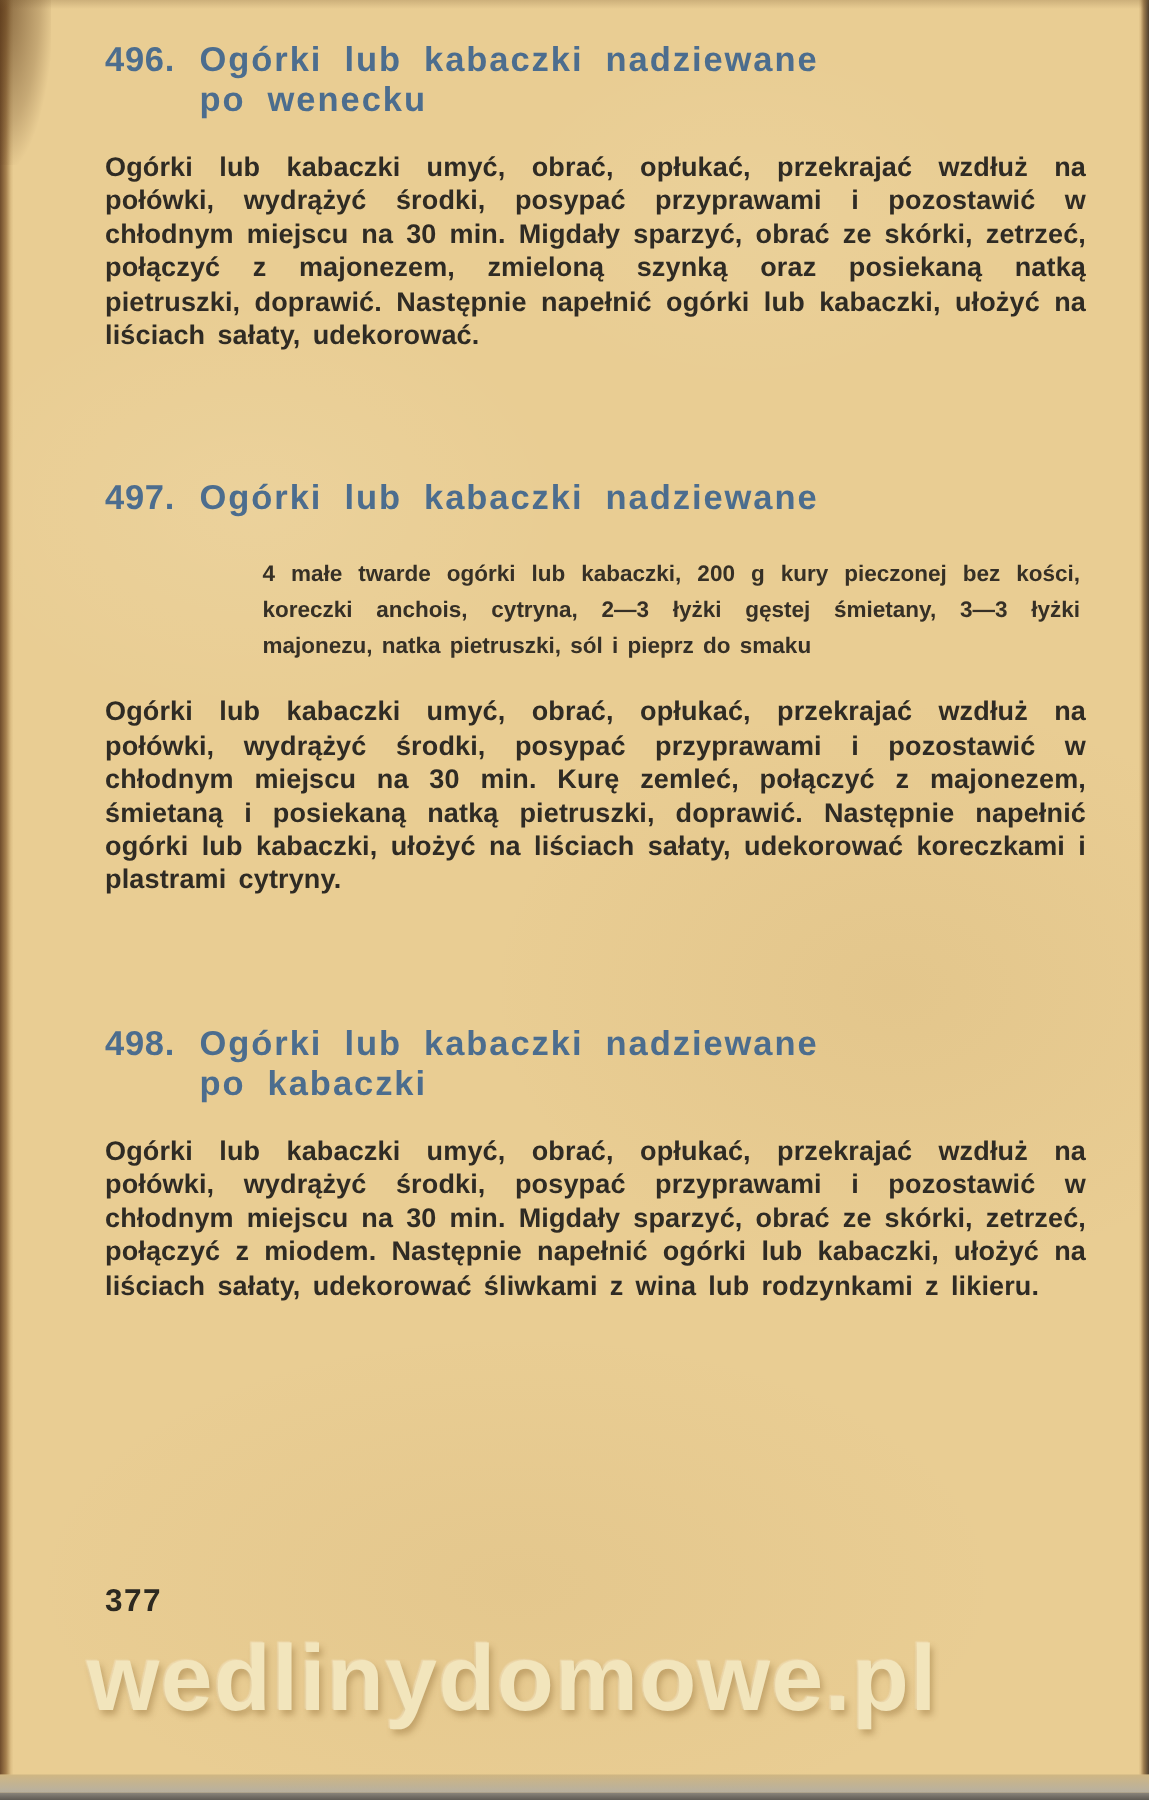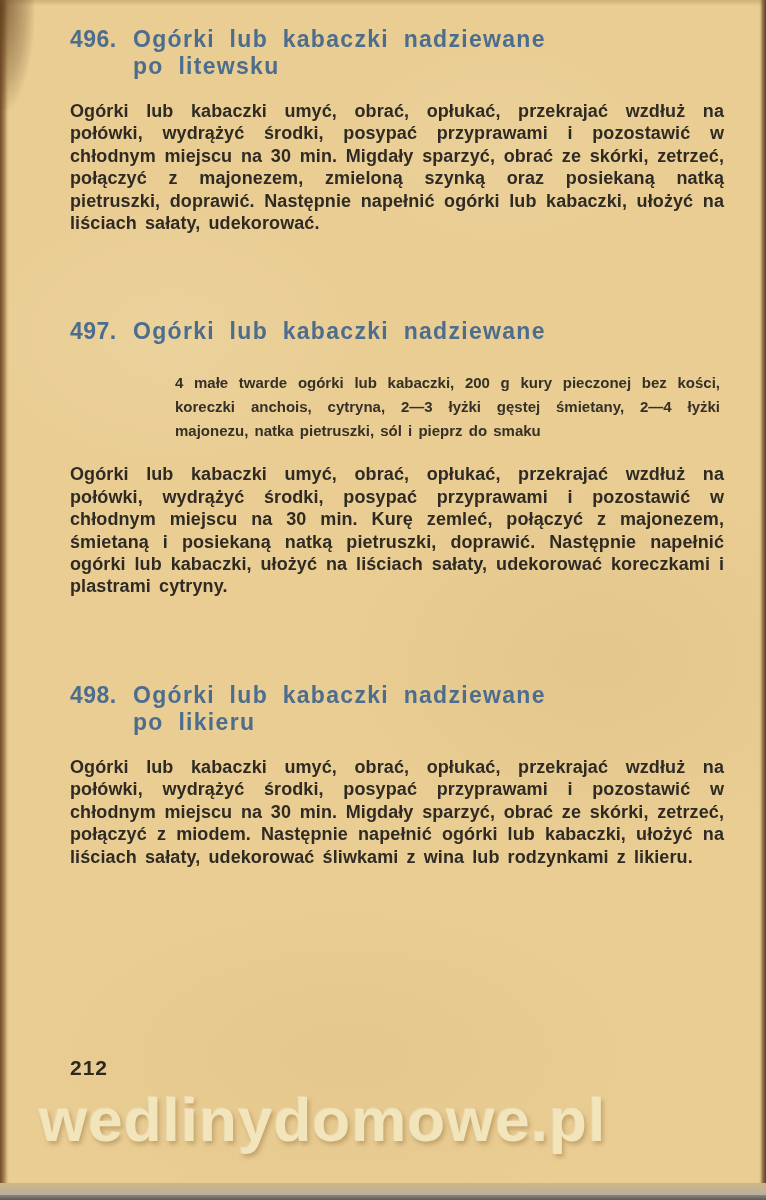--- a/index.html
+++ b/index.html
@@ -118,7 +118,7 @@
         <span class="num">496.</span>
         <div class="title">
           <span>Ogórki lub kabaczki nadziewane</span><br>
-          <span>po litewsku</span>
+          <span>po wenecku</span>
         </div>
       </div>
       <p class="instructions">Ogórki lub kabaczki umyć, obrać, opłukać, przekrajać wzdłuż na połówki, wydrążyć środki, posypać przyprawami i pozostawić w chłodnym miejscu na 30 min. Migdały sparzyć, obrać ze skórki, zetrzeć, połączyć z majonezem, zmieloną szynką oraz posiekaną natką pietruszki, doprawić. Następnie napełnić ogórki lub kabaczki, ułożyć na liściach sałaty, udekorować.</p>

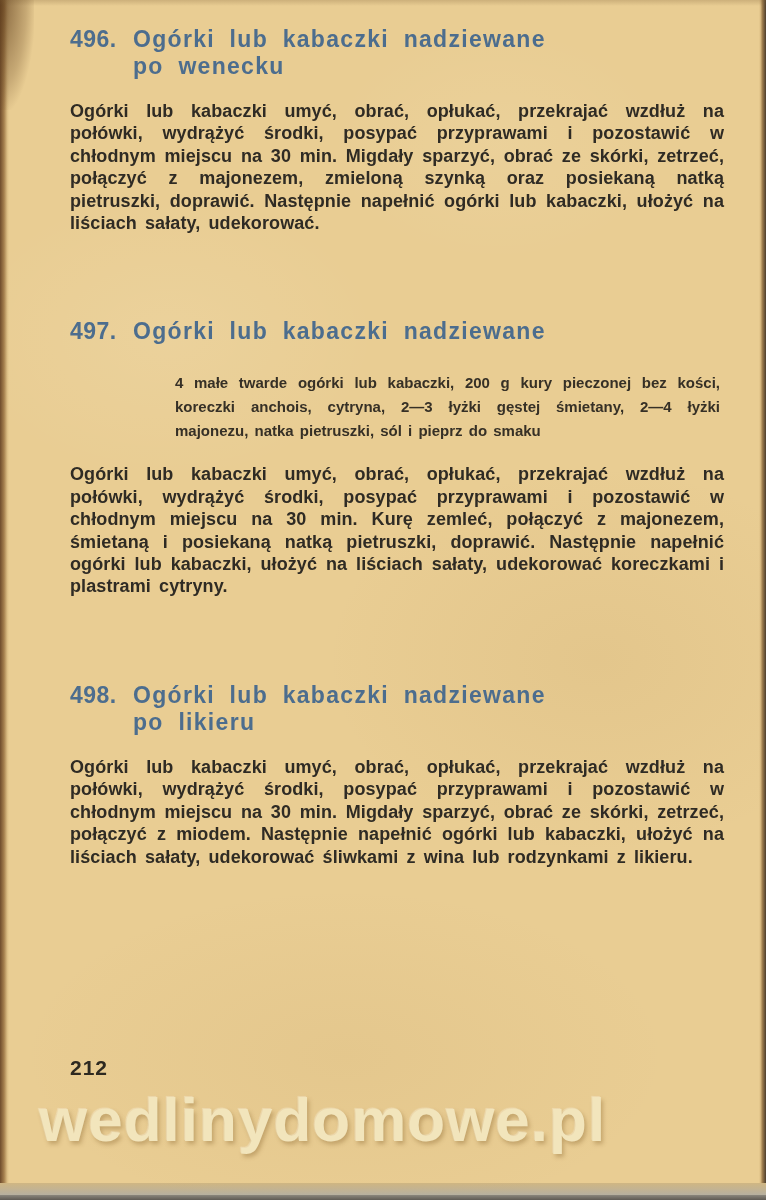--- a/index.html
+++ b/index.html
@@ -131,7 +131,7 @@
           <span>Ogórki lub kabaczki nadziewane</span><br>
         </div>
       </div>
-      <p class="ingredients">4 małe twarde ogórki lub kabaczki, 200 g kury pieczonej bez kości, koreczki anchois, cytryna, 2—3 łyżki gęstej śmietany, 2—4 łyżki majonezu, natka pietruszki, sól i pieprz do smaku</p>
+      <p class="ingredients">4 małe twarde ogórki lub kabaczki, 200 g kury pieczonej bez kości, koreczki anchois, cytryna, 2—3 łyżki gęstej śmietany, 3—3 łyżki majonezu, natka pietruszki, sól i pieprz do smaku</p>
       <p class="instructions">Ogórki lub kabaczki umyć, obrać, opłukać, przekrajać wzdłuż na połówki, wydrążyć środki, posypać przyprawami i pozostawić w chłodnym miejscu na 30 min. Kurę zemleć, połączyć z majonezem, śmietaną i posiekaną natką pietruszki, doprawić. Następnie napełnić ogórki lub kabaczki, ułożyć na liściach sałaty, udekorować koreczkami i plastrami cytryny.</p>
     </section>
 

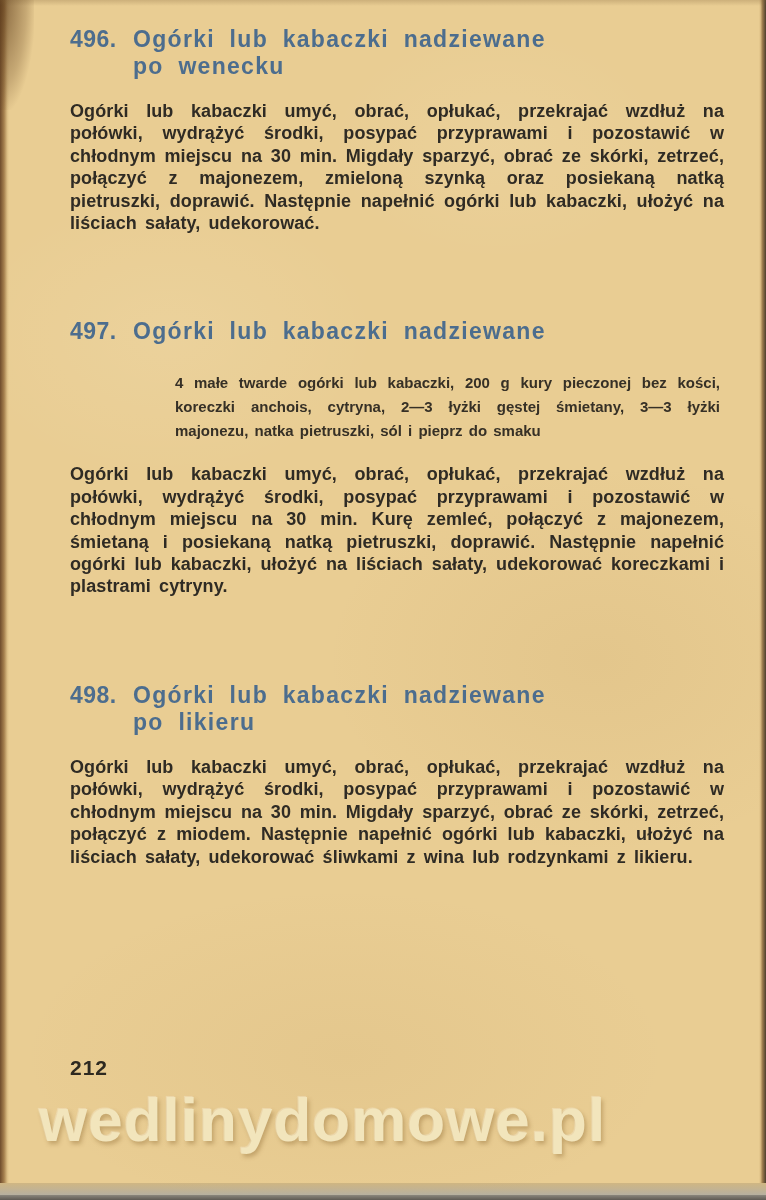--- a/index.html
+++ b/index.html
@@ -140,7 +140,7 @@
         <span class="num">498.</span>
         <div class="title">
           <span>Ogórki lub kabaczki nadziewane</span><br>
-          <span>po likieru</span>
+          <span>po kabaczki</span>
         </div>
       </div>
       <p class="instructions">Ogórki lub kabaczki umyć, obrać, opłukać, przekrajać wzdłuż na połówki, wydrążyć środki, posypać przyprawami i pozostawić w chłodnym miejscu na 30 min. Migdały sparzyć, obrać ze skórki, zetrzeć, połączyć z miodem. Następnie napełnić ogórki lub kabaczki, ułożyć na liściach sałaty, udekorować śliwkami z wina lub rodzynkami z likieru.</p>

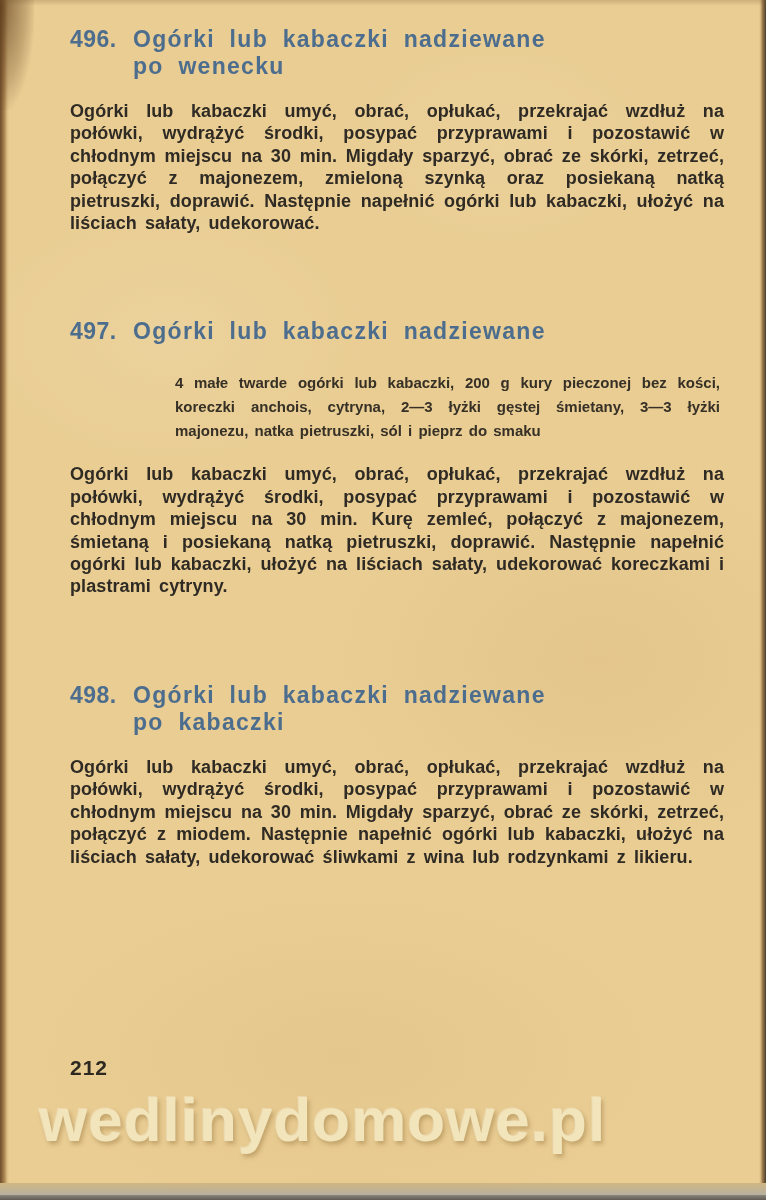--- a/index.html
+++ b/index.html
@@ -148,7 +148,7 @@
 
   </div>
 
-  <div class="page-number">212</div>
+  <div class="page-number">377</div>
   <div class="watermark">wedlinydomowe.pl</div>
 
   <div class="edge-left"></div>

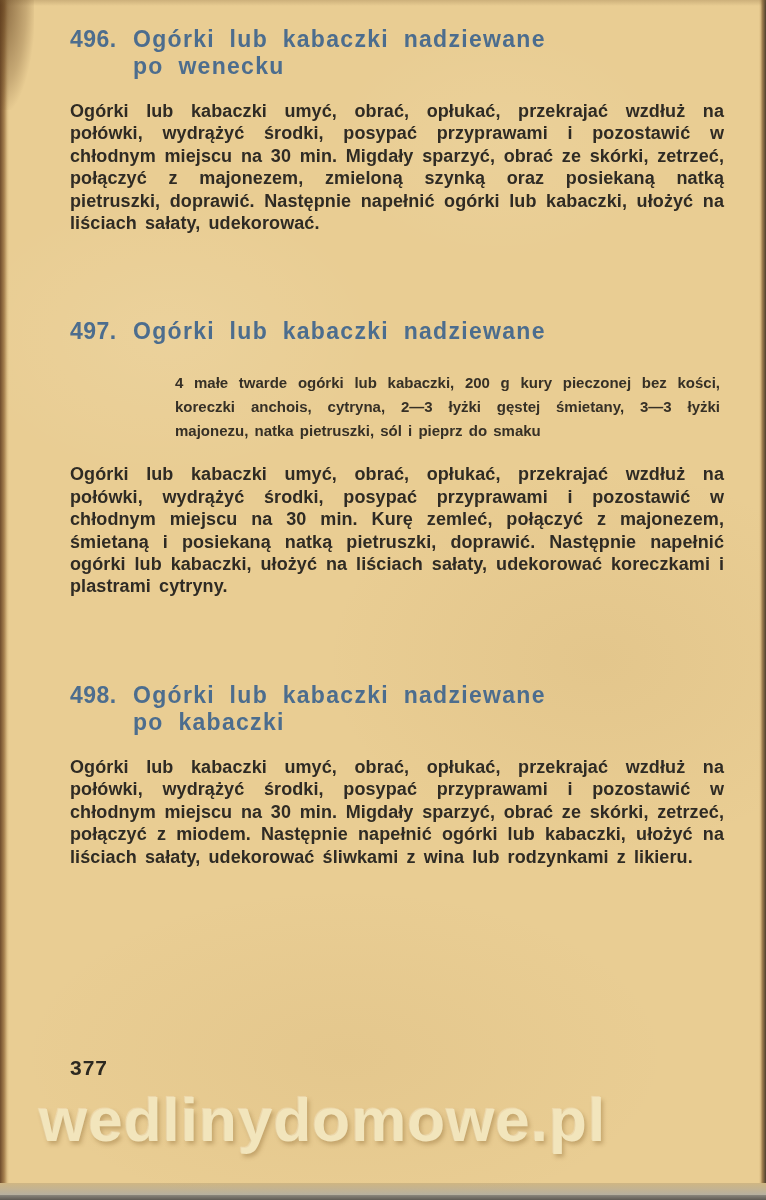--- a/index.html
+++ b/index.html
@@ -97,7 +97,7 @@
   }
 
   .watermark {
-    position: absolute; left: 39px; top: 1084px; width: 680px;
+    position: absolute; left: 58px; top: 1084px; width: 680px;
     font-size: 62px; font-weight: bold;
     letter-spacing: 1px;
     color: var(--watermark, #f2e5bc);

